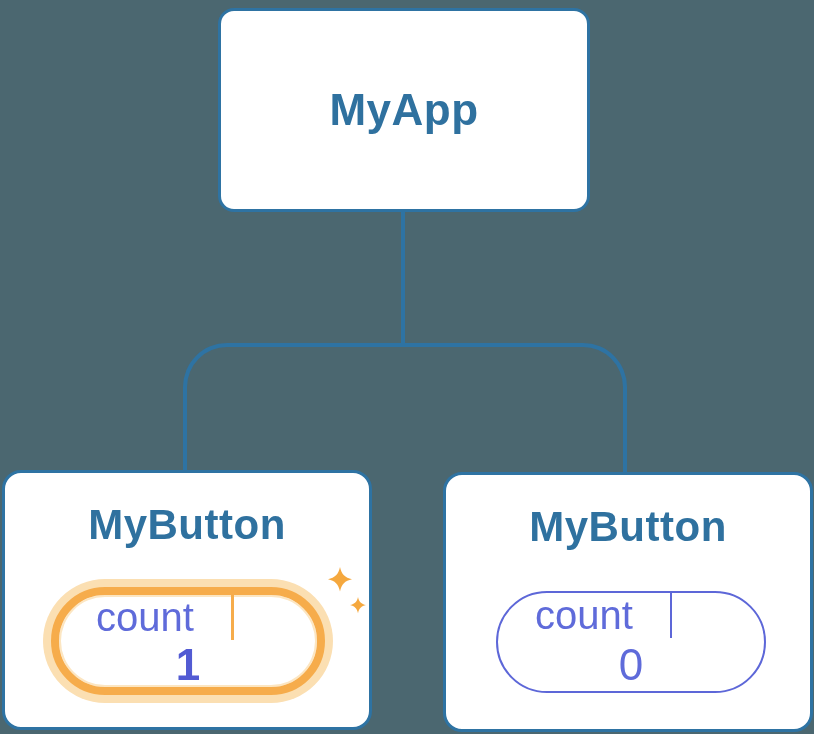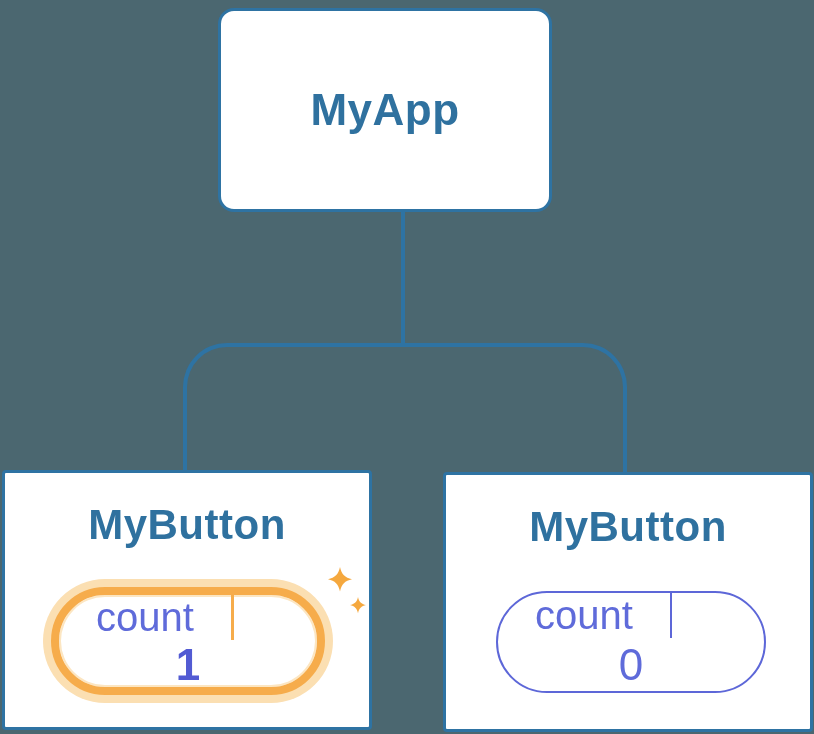--- a/index.html
+++ b/index.html
@@ -41,7 +41,7 @@
   }
   .node-root {
     left: 218px; top: 8px;
-    width: 334px; height: 204px;
+    width: 372px; height: 204px;
     border-radius: 16px;
     display: flex; align-items: center; justify-content: center;
   }

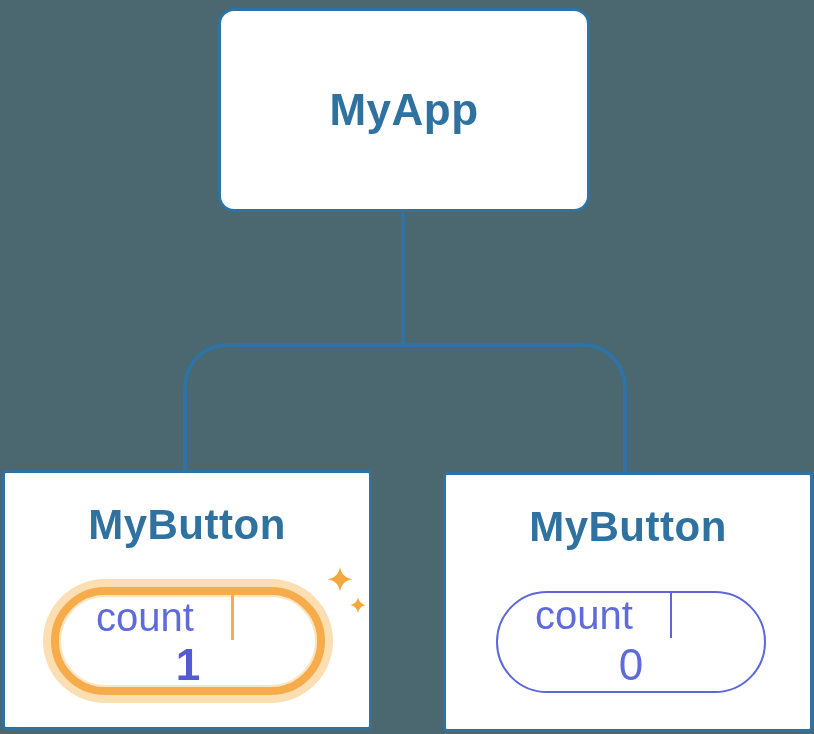--- a/index.html
+++ b/index.html
@@ -53,7 +53,7 @@
   }
   .node-child {
     width: 370px; height: 260px;
-    border-radius: 4px;
+    border-radius: 19px;
   }
   .node-child.left  { left: 2px;   top: 470px; }
   .node-child.right { left: 443px; top: 472px; }

